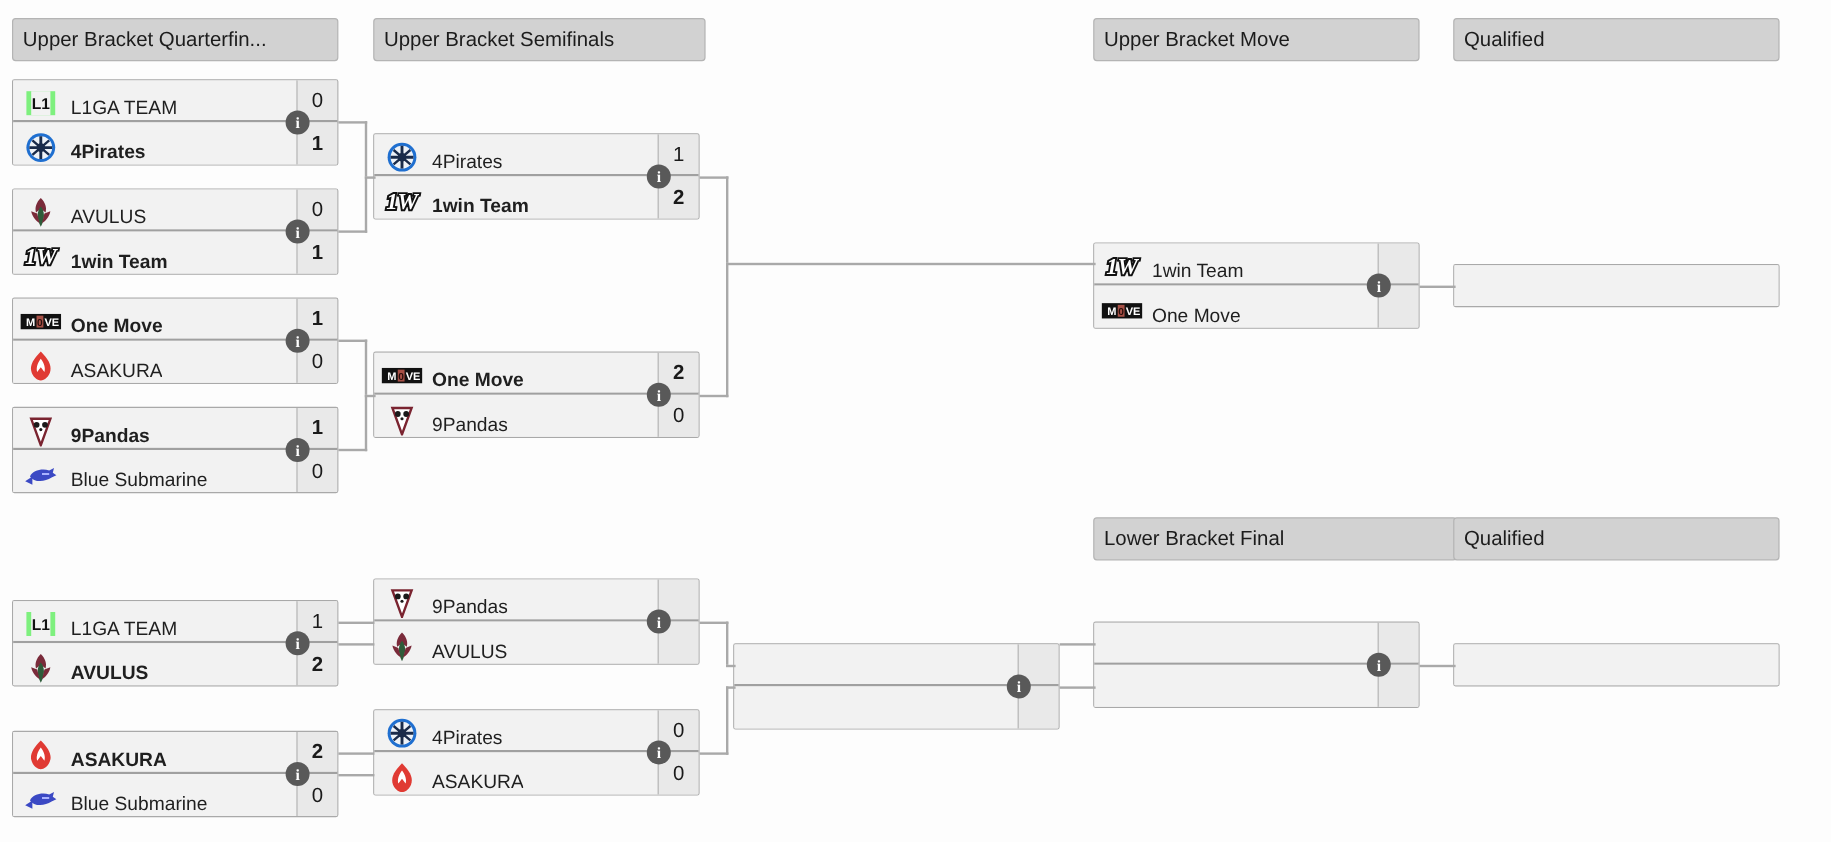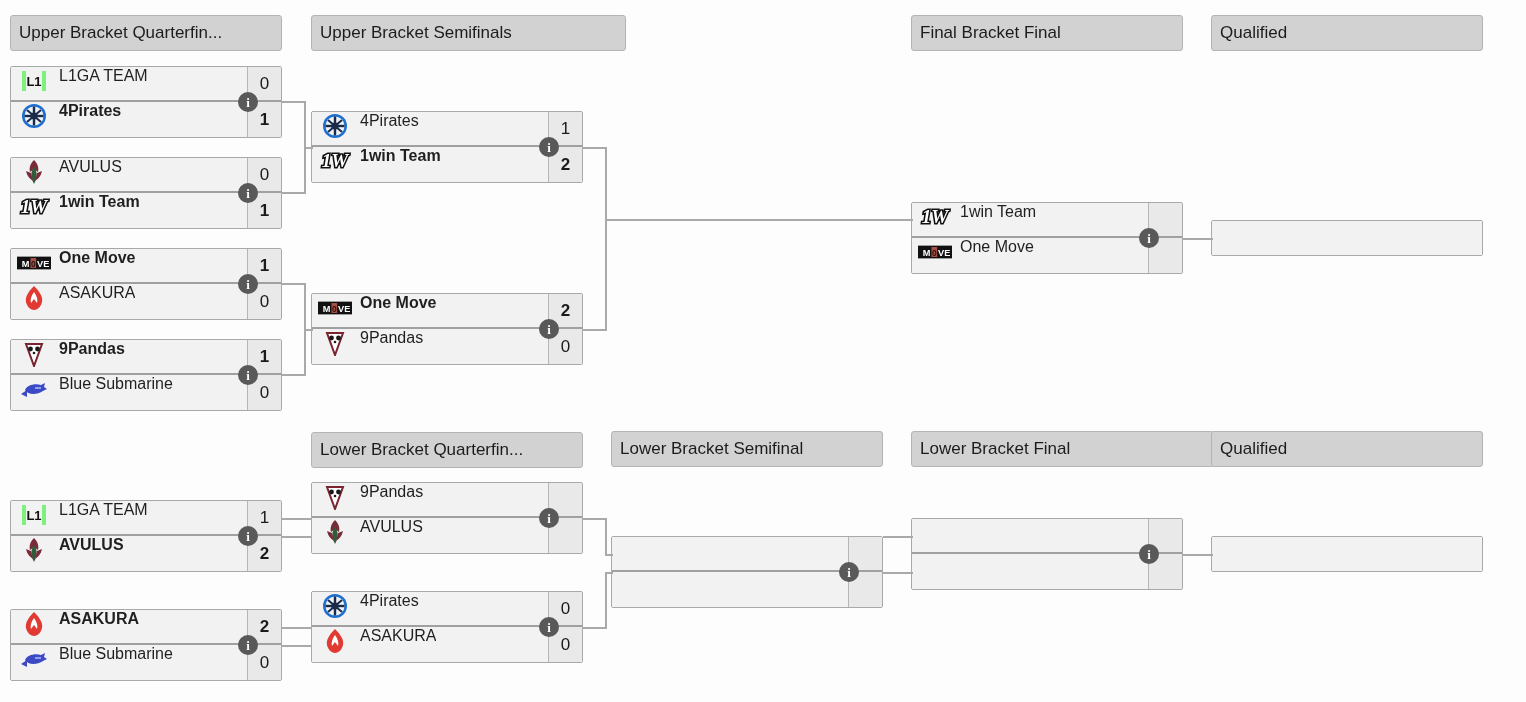--- a/index.html
+++ b/index.html
@@ -126,7 +126,7 @@
     <div class="round-header" style="left: 10px; top: 15px; width: 272px;">
       <span>Upper Bracket Quarterfin...</span>
     </div>
-    <div class="round-header" style="left: 311px; top: 15px; width: 315px;">
+    <div class="round-header" style="left: 311px; top: 15px; width: 277px;">
       <span>Upper Bracket Semifinals</span>
     </div>
     <div class="round-header" style="left: 911px; top: 15px; width: 272px;">

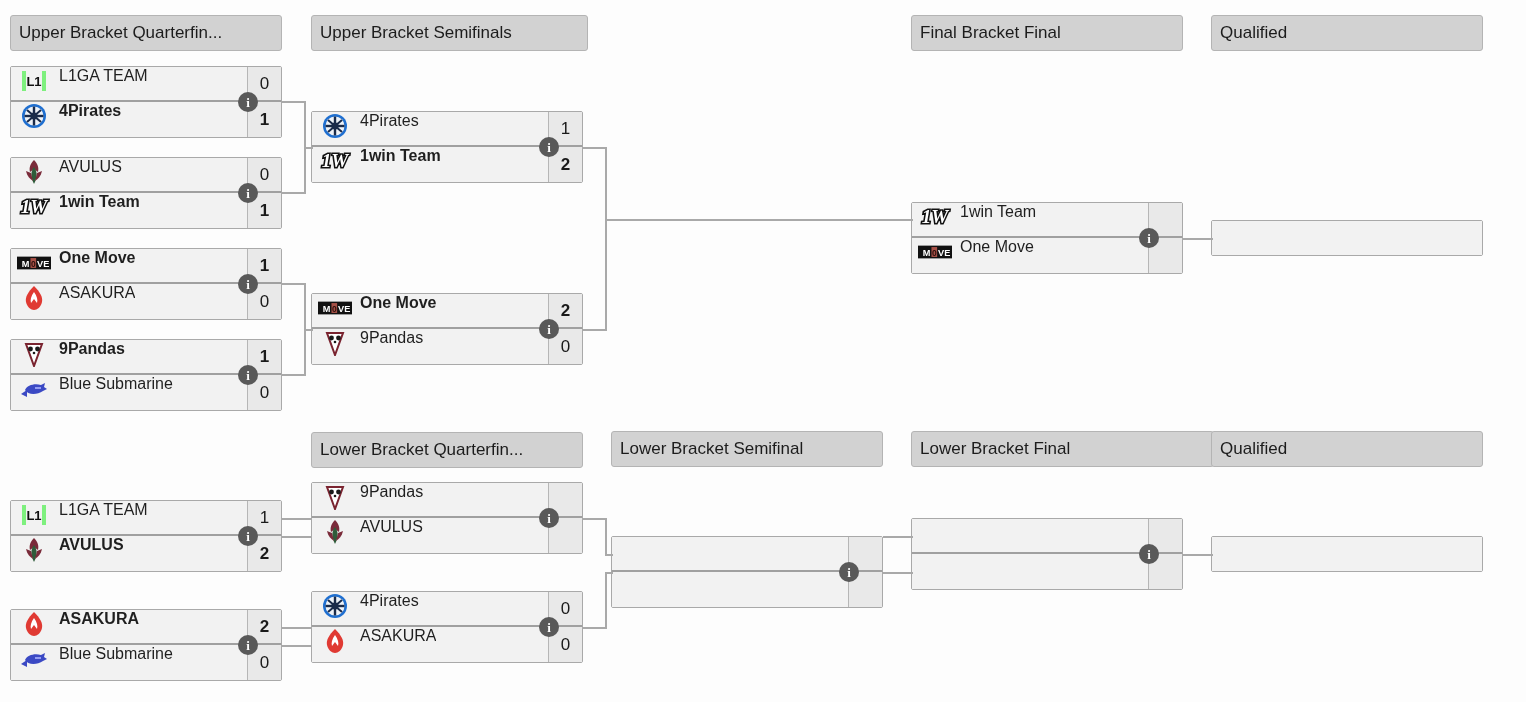--- a/index.html
+++ b/index.html
@@ -130,7 +130,7 @@
       <span>Upper Bracket Semifinals</span>
     </div>
     <div class="round-header" style="left: 911px; top: 15px; width: 272px;">
-      <span>Final Bracket Final</span>
+      <span>Upper Bracket Move</span>
     </div>
     <div class="round-header" style="left: 1211px; top: 15px; width: 272px;">
       <span>Qualified</span>

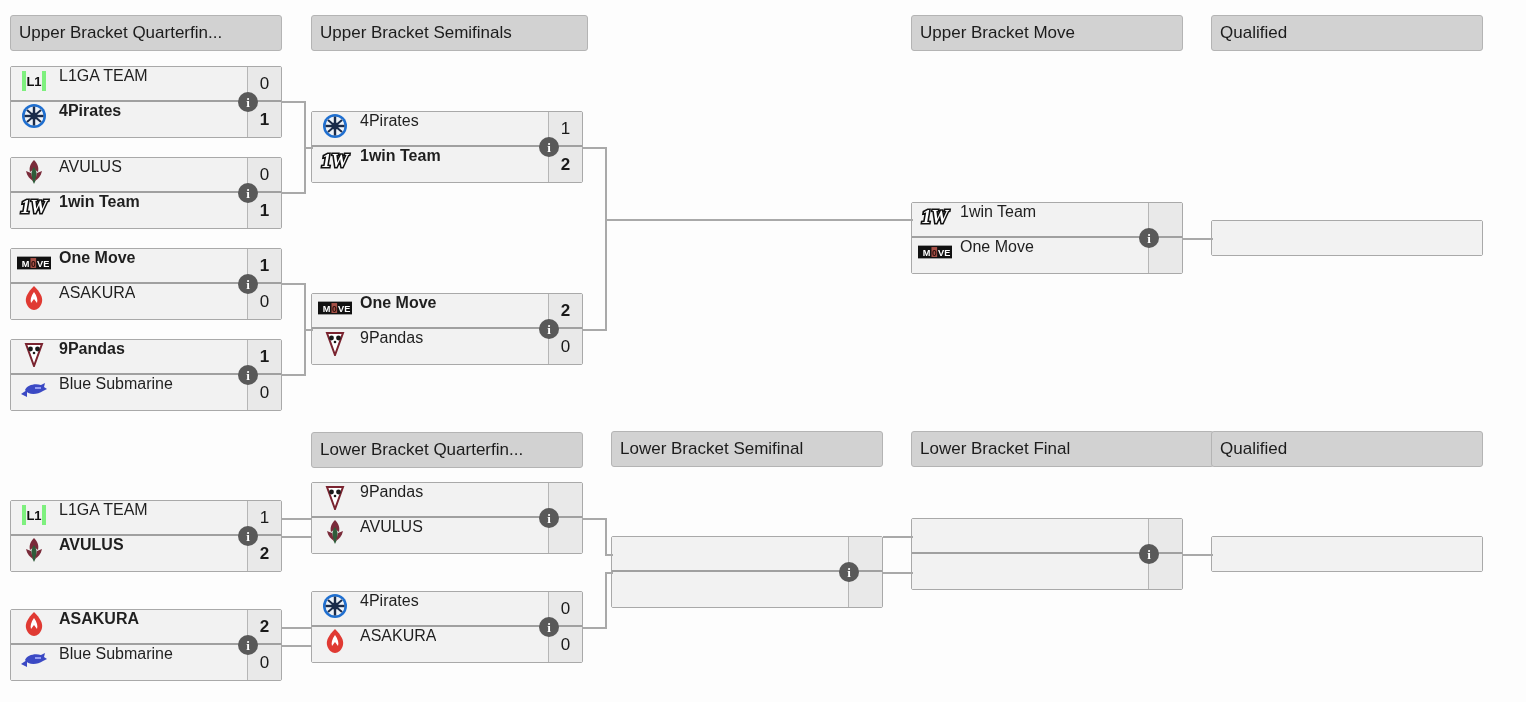--- a/index.html
+++ b/index.html
@@ -55,7 +55,7 @@
   .team-cell {
     flex: 1 1 auto;
     display: flex;
-    align-items: flex-start;
+    align-items: flex-end;
     gap: 0px;
     padding-left: 6px;
     overflow: hidden;

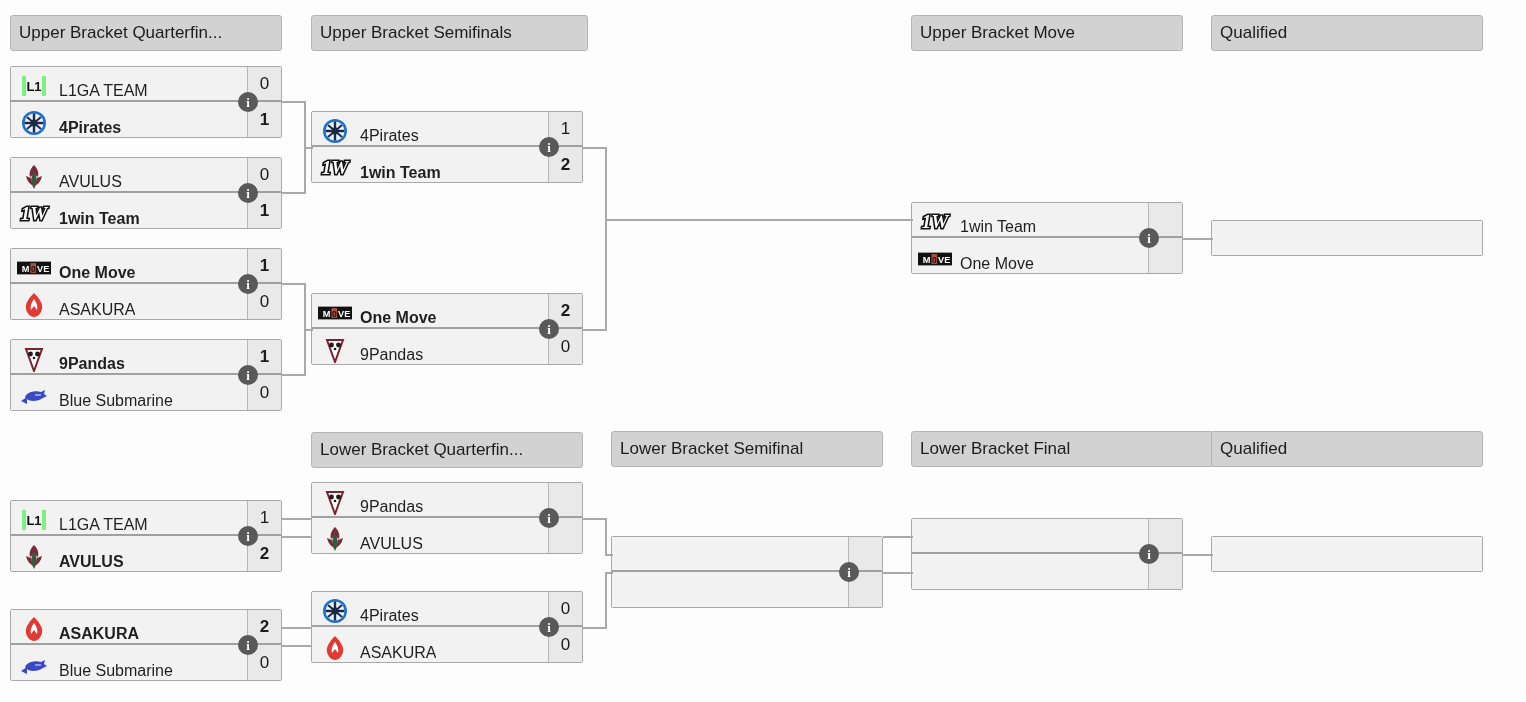--- a/index.html
+++ b/index.html
@@ -134,9 +134,6 @@
     </div>
     <div class="round-header" style="left: 1211px; top: 15px; width: 272px;">
       <span>Qualified</span>
-    </div>
-    <div class="round-header" style="left: 311px; top: 432px; width: 272px;">
-      <span>Lower Bracket Quarterfin...</span>
     </div>
     <div class="round-header" style="left: 611px; top: 431px; width: 272px;">
       <span>Lower Bracket Semifinal</span>

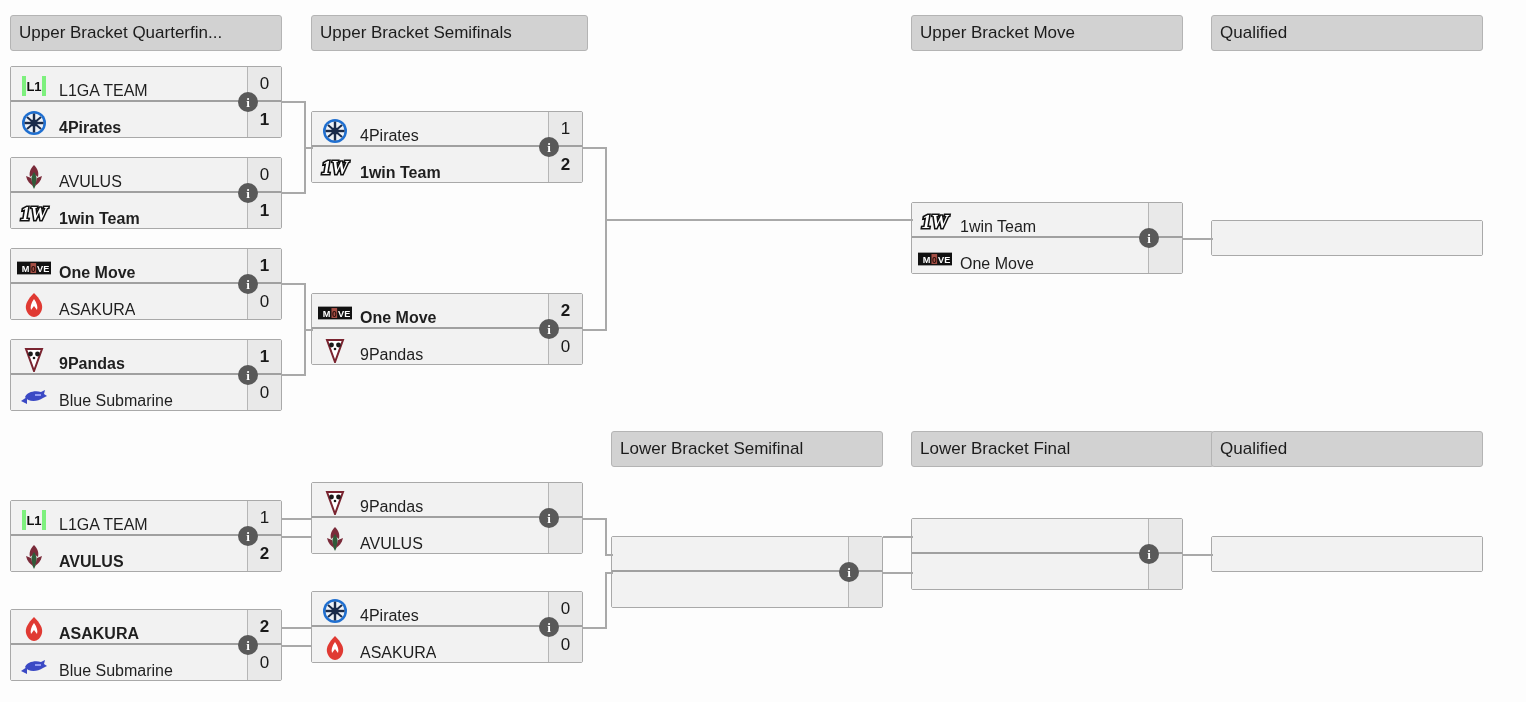--- a/index.html
+++ b/index.html
@@ -134,9 +134,6 @@
     </div>
     <div class="round-header" style="left: 1211px; top: 15px; width: 272px;">
       <span>Qualified</span>
-    </div>
-    <div class="round-header" style="left: 611px; top: 431px; width: 272px;">
-      <span>Lower Bracket Semifinal</span>
     </div>
     <div class="round-header" style="left: 911px; top: 431px; width: 303px;">
       <span>Lower Bracket Final</span>

